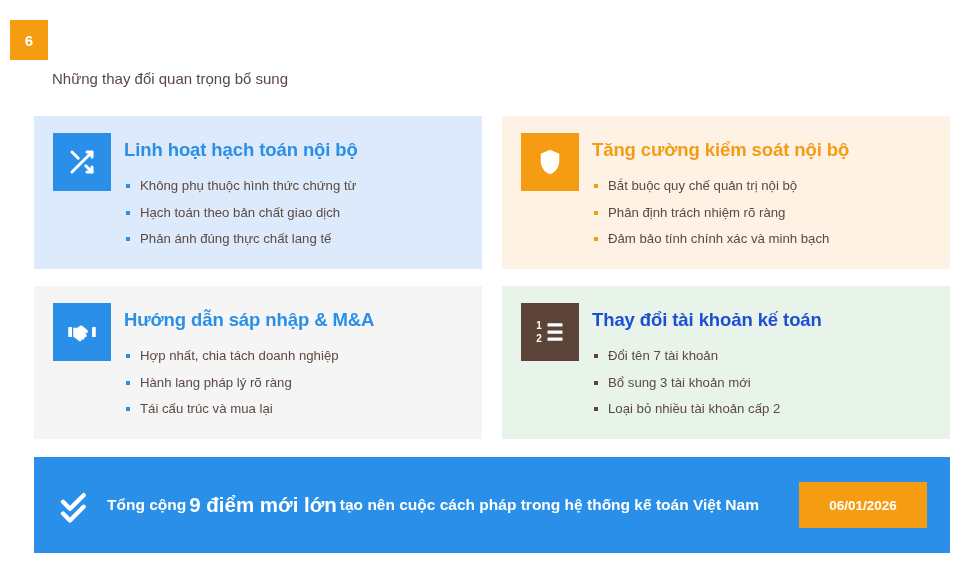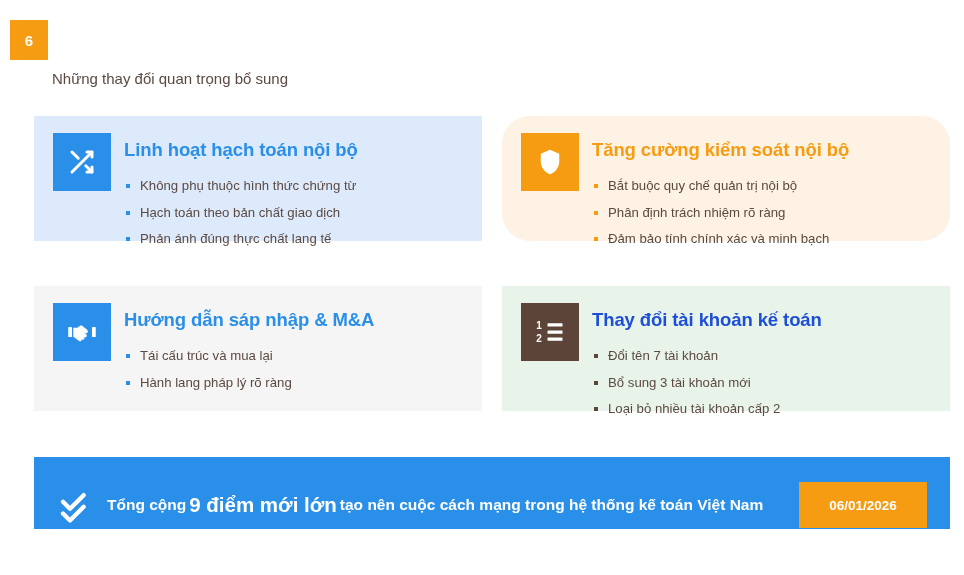--- a/index.html
+++ b/index.html
@@ -76,7 +76,7 @@
   .card {
     position: absolute;
     width: 448px;
-    height: 125px;
+    height: 153px;
     padding: 0;
   }
 

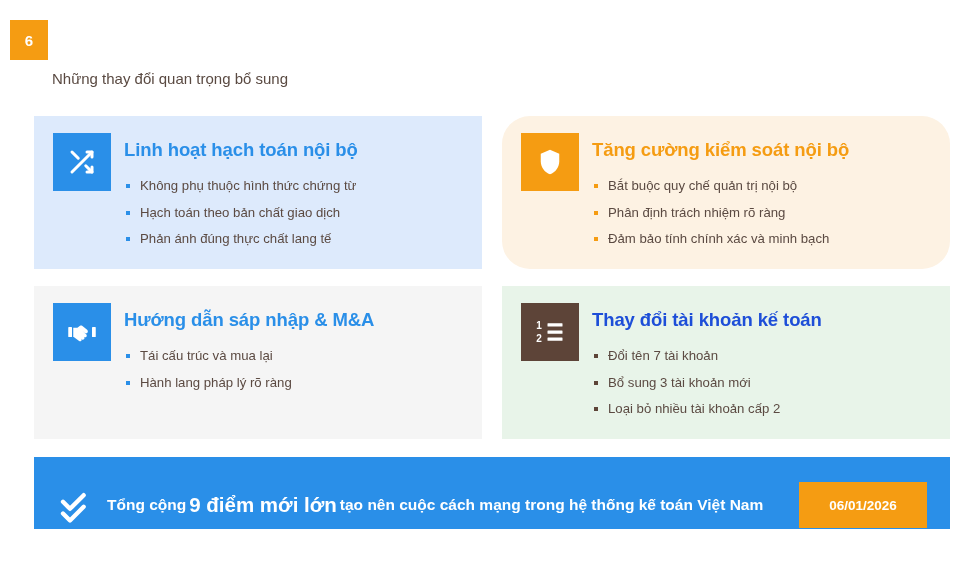--- a/index.html
+++ b/index.html
@@ -81,7 +81,7 @@
   }
 
   .card.pos-0 { left: 0;   top: 0; }
-  .card.pos-1 { left: 468px; top: 0; border-radius: 28px; }
+  .card.pos-1 { left: 468px; top: 0; }
   .card.pos-2 { left: 0;   top: 170px; }
   .card.pos-3 { left: 468px; top: 170px; }
 

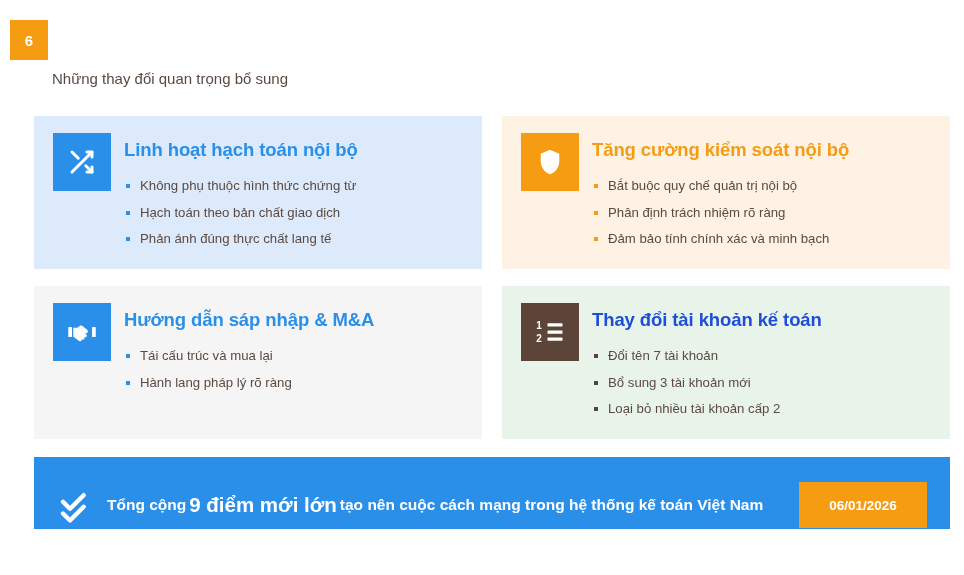--- a/index.html
+++ b/index.html
@@ -240,7 +240,7 @@
       </div>
       <div class="card-title" style="color: rgb(42, 143, 232);">Hướng dẫn sáp nhập &amp; M&amp;A</div>
       <ul class="card-bullets">
-        <li><span class="bullet-dot" style="background: rgb(42, 143, 232);"></span></li>
+        <li><span class="bullet-dot" style="background: rgb(42, 143, 232);"></span><span>Hợp nhất, chia tách doanh nghiệp</span></li>
         <li><span class="bullet-dot" style="background: rgb(42, 143, 232);"></span><span>Tái cấu trúc và mua lại</span></li>
         <li><span class="bullet-dot" style="background: rgb(42, 143, 232);"></span><span>Hành lang pháp lý rõ ràng</span></li>
       </ul>

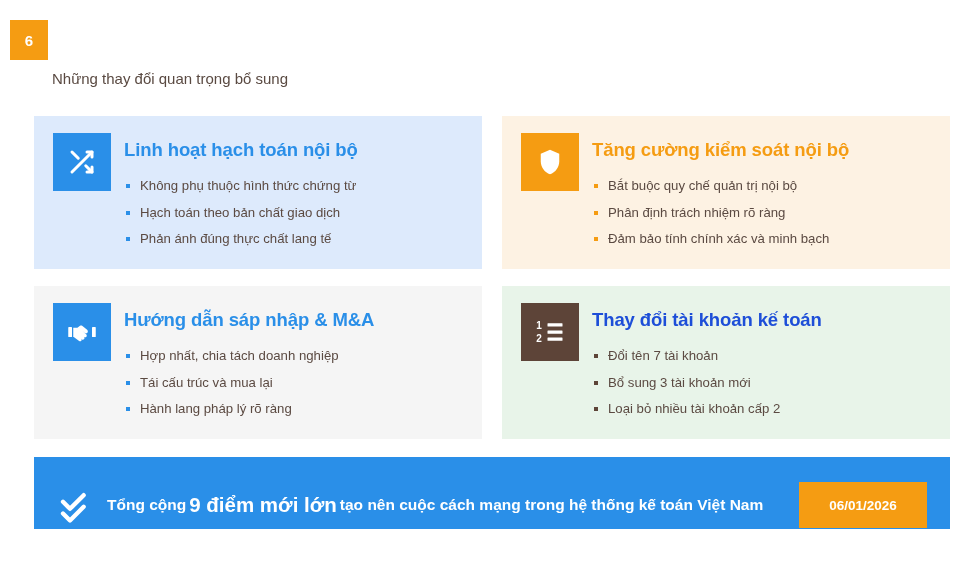--- a/index.html
+++ b/index.html
@@ -241,8 +241,8 @@
       <div class="card-title" style="color: rgb(42, 143, 232);">Hướng dẫn sáp nhập &amp; M&amp;A</div>
       <ul class="card-bullets">
         <li><span class="bullet-dot" style="background: rgb(42, 143, 232);"></span><span>Hợp nhất, chia tách doanh nghiệp</span></li>
+        <li><span class="bullet-dot" style="background: rgb(42, 143, 232);"></span><span>Hành lang pháp lý rõ ràng</span></li>
         <li><span class="bullet-dot" style="background: rgb(42, 143, 232);"></span><span>Tái cấu trúc và mua lại</span></li>
-        <li><span class="bullet-dot" style="background: rgb(42, 143, 232);"></span><span>Hành lang pháp lý rõ ràng</span></li>
       </ul>
     </div>
 

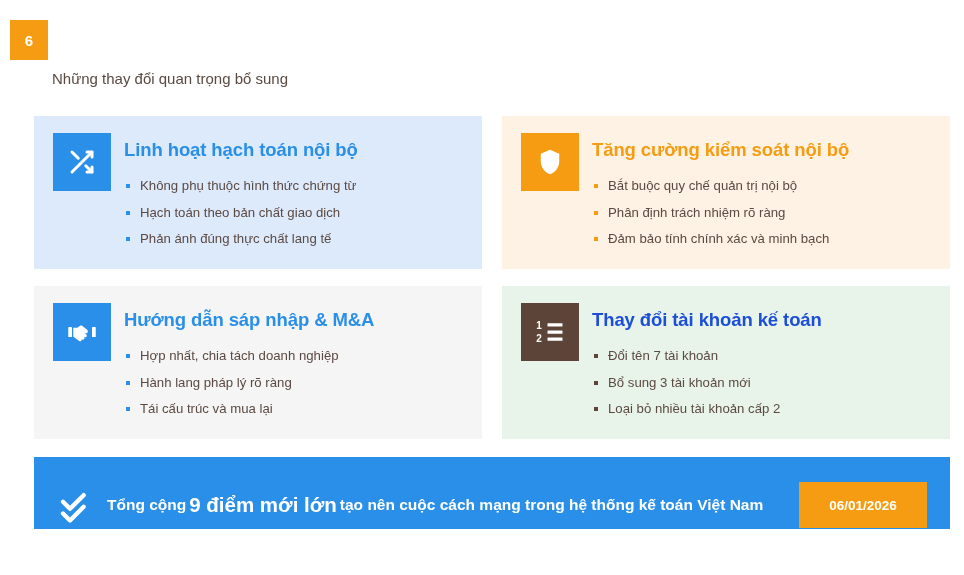--- a/index.html
+++ b/index.html
@@ -138,7 +138,7 @@
     left: 34px;
     top: 457px;
     width: 916px;
-    height: 72px;
+    height: 96px;
     background: #2a8fe8;
   }
 

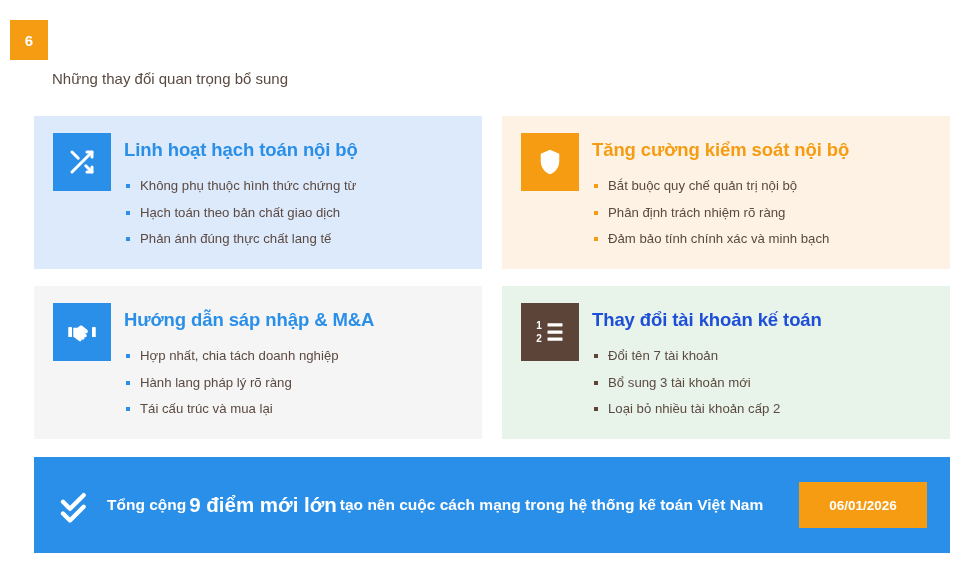--- a/index.html
+++ b/index.html
@@ -276,7 +276,7 @@
     <div class="banner-text">
       <span>Tổng cộng</span>
       <span class="big">9 điểm mới lớn</span>
-      <span>tạo nên cuộc cách mạng trong hệ thống kế toán Việt Nam</span>
+      <span>tạo nên cuộc cách pháp trong hệ thống kế toán Việt Nam</span>
     </div>
     <div class="banner-date" style="background: rgb(245, 156, 18);">06/01/2026</div>
   </div>

